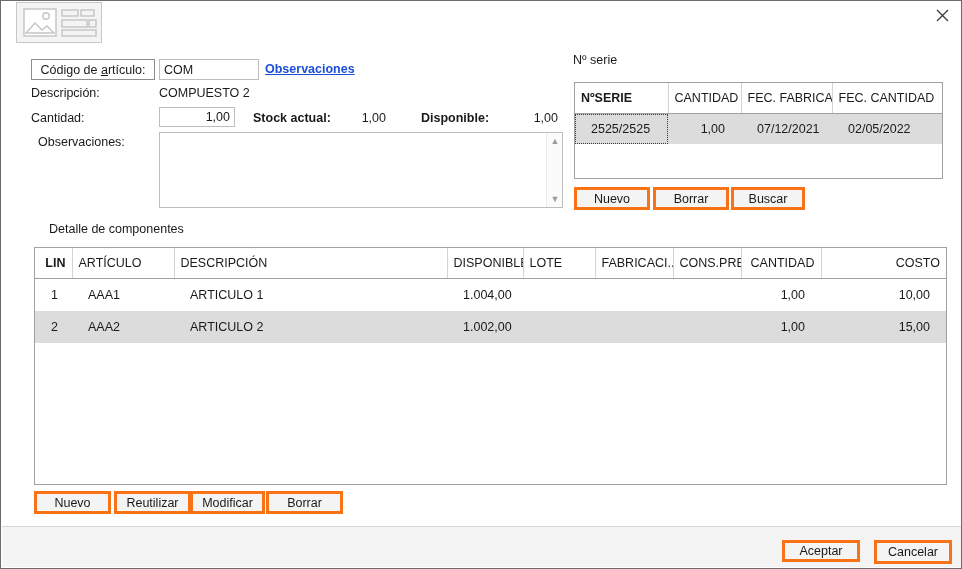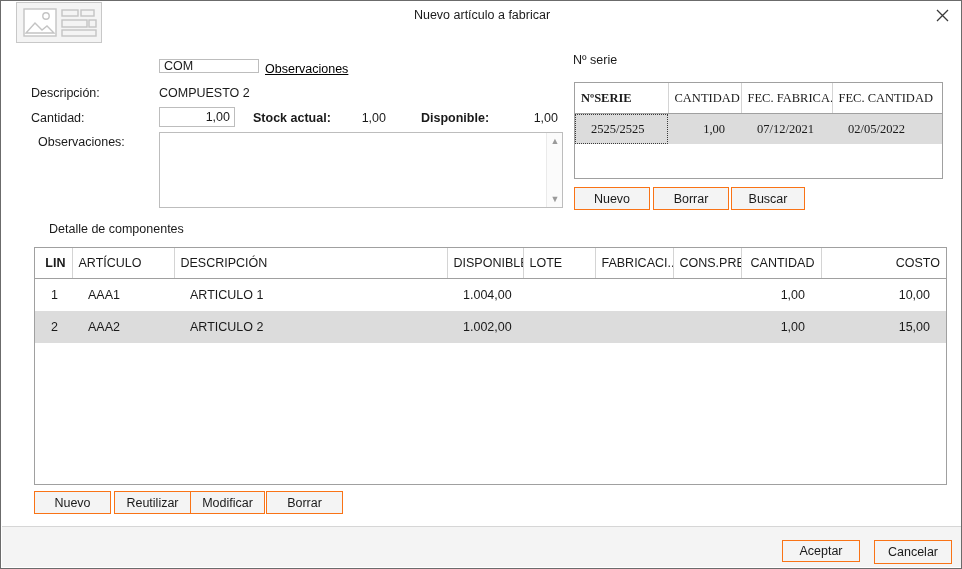--- a/index.html
+++ b/index.html
@@ -233,7 +233,6 @@
       </svg>
     </div>
 
-    <div id="title-text">Nuevo artículo a fabricar</div>
 
     <div id="close-button">
       <svg width="13" height="13" viewBox="0 0 13 13">

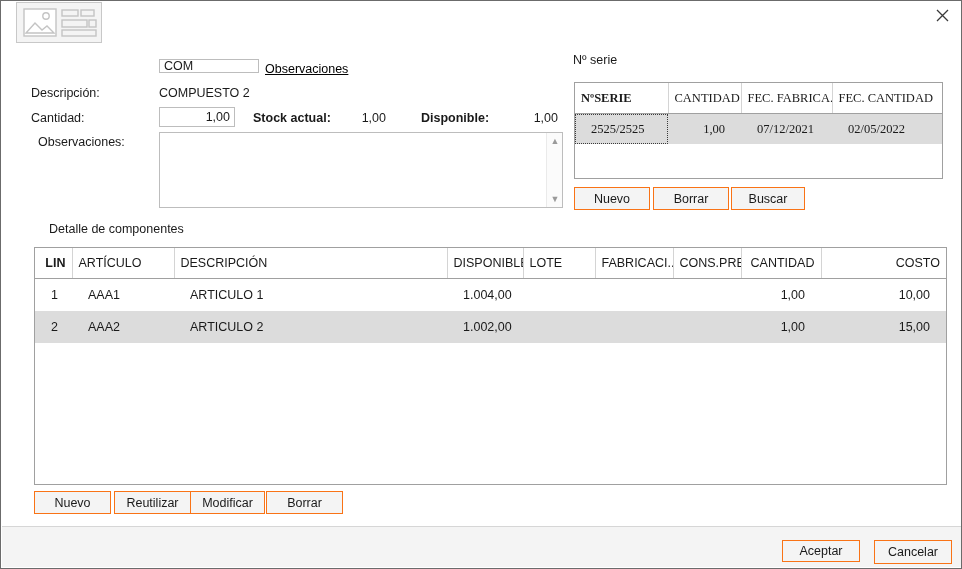--- a/index.html
+++ b/index.html
@@ -241,6 +241,9 @@
     </div>
   </div>
 
+  <div class="boxlabel" style="left:30px; top:58px; width:124px; height:21px;">
+    <span>Código de <u>a</u>rtículo:</span>
+  </div>
 
   <div class="field" style="left:158px; top:58px; width:100px; height:14px;">
     <span>COM</span>

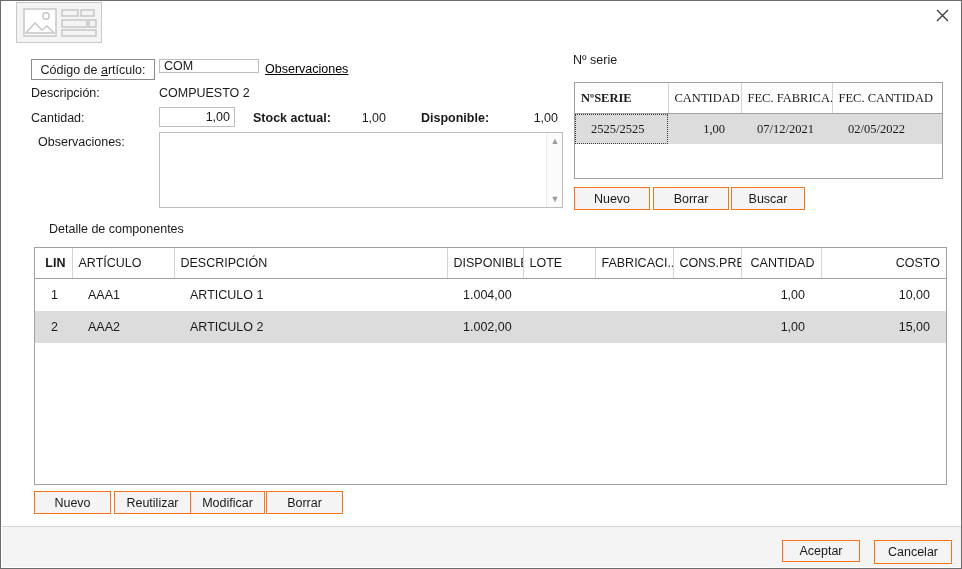--- a/index.html
+++ b/index.html
@@ -245,7 +245,7 @@
     <span>Código de <u>a</u>rtículo:</span>
   </div>
 
-  <div class="field" style="left:158px; top:58px; width:100px; height:14px;">
+  <div class="field" style="left:158px; top:58px; width:100px; height:21px;">
     <span>COM</span>
   </div>
 

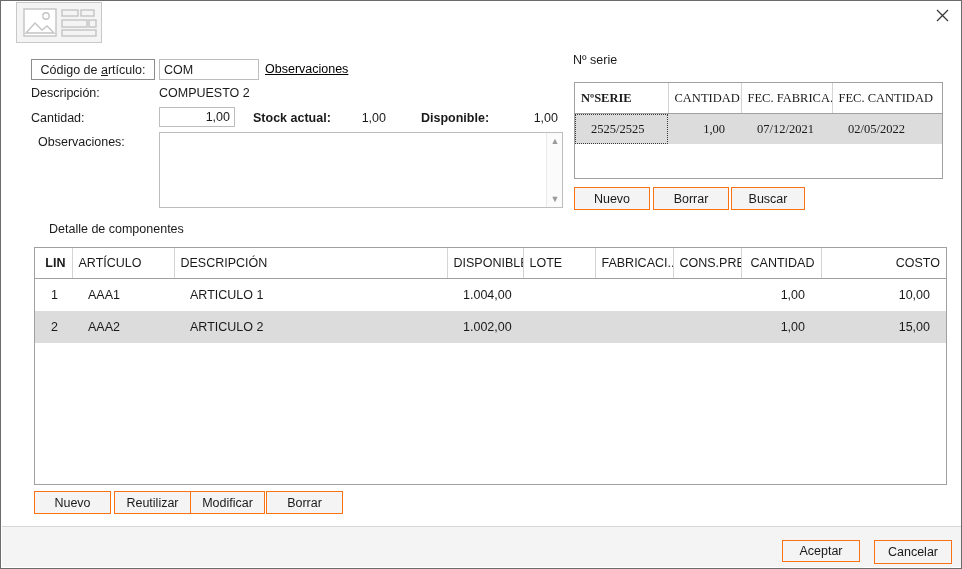--- a/index.html
+++ b/index.html
@@ -95,10 +95,11 @@
   .link {
     position: absolute;
     font-size: 12.5px;
-    color: #000000;
+    color: #1d4ed8;
     text-decoration: underline;
     cursor: pointer;
     white-space: nowrap;
+    font-weight: bold;
   }
   .boxlabel {
     position: absolute;

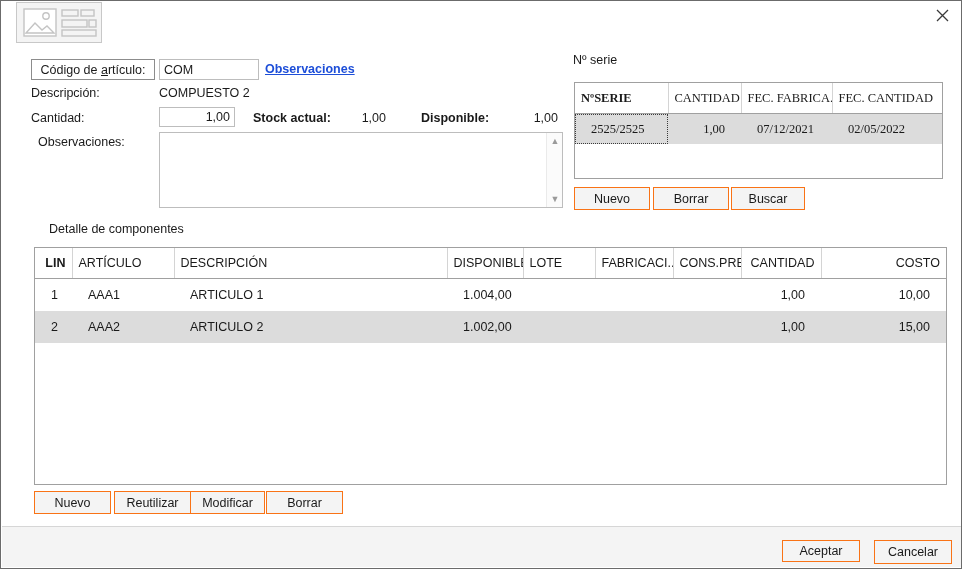--- a/index.html
+++ b/index.html
@@ -278,7 +278,7 @@
 
   <div class="lbl" style="left:572px; top:52px;">Nº serie</div>
 
-  <div class="grid" id="serie-grid-wrap" style="left:573px; top:81px; width:369px; height:97px;font-family:Liberation Serif, serif;">
+  <div class="grid" id="serie-grid-wrap" style="left:573px; top:81px; width:369px; height:97px;">
     <table class="g" id="serie-grid">
       <colgroup>
         <col style="width:93px">

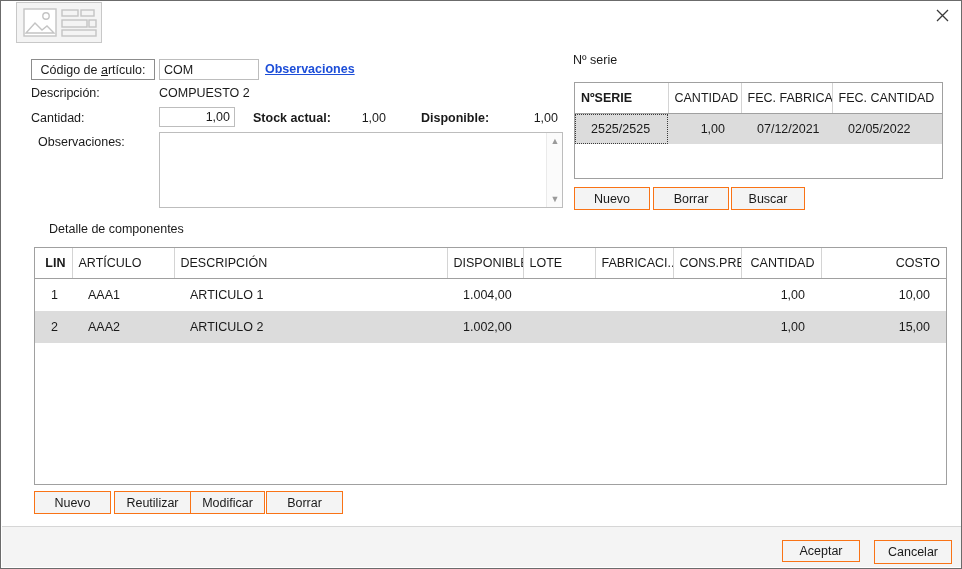--- a/index.html
+++ b/index.html
@@ -68,7 +68,7 @@
   .btn {
     position: absolute;
     background: #f4f4f4;
-    border: 1px solid #f97316;
+    border: 3px solid #f97316;
     box-sizing: border-box;
     font-family: "Liberation Sans", sans-serif;
     font-size: 12.5px;

